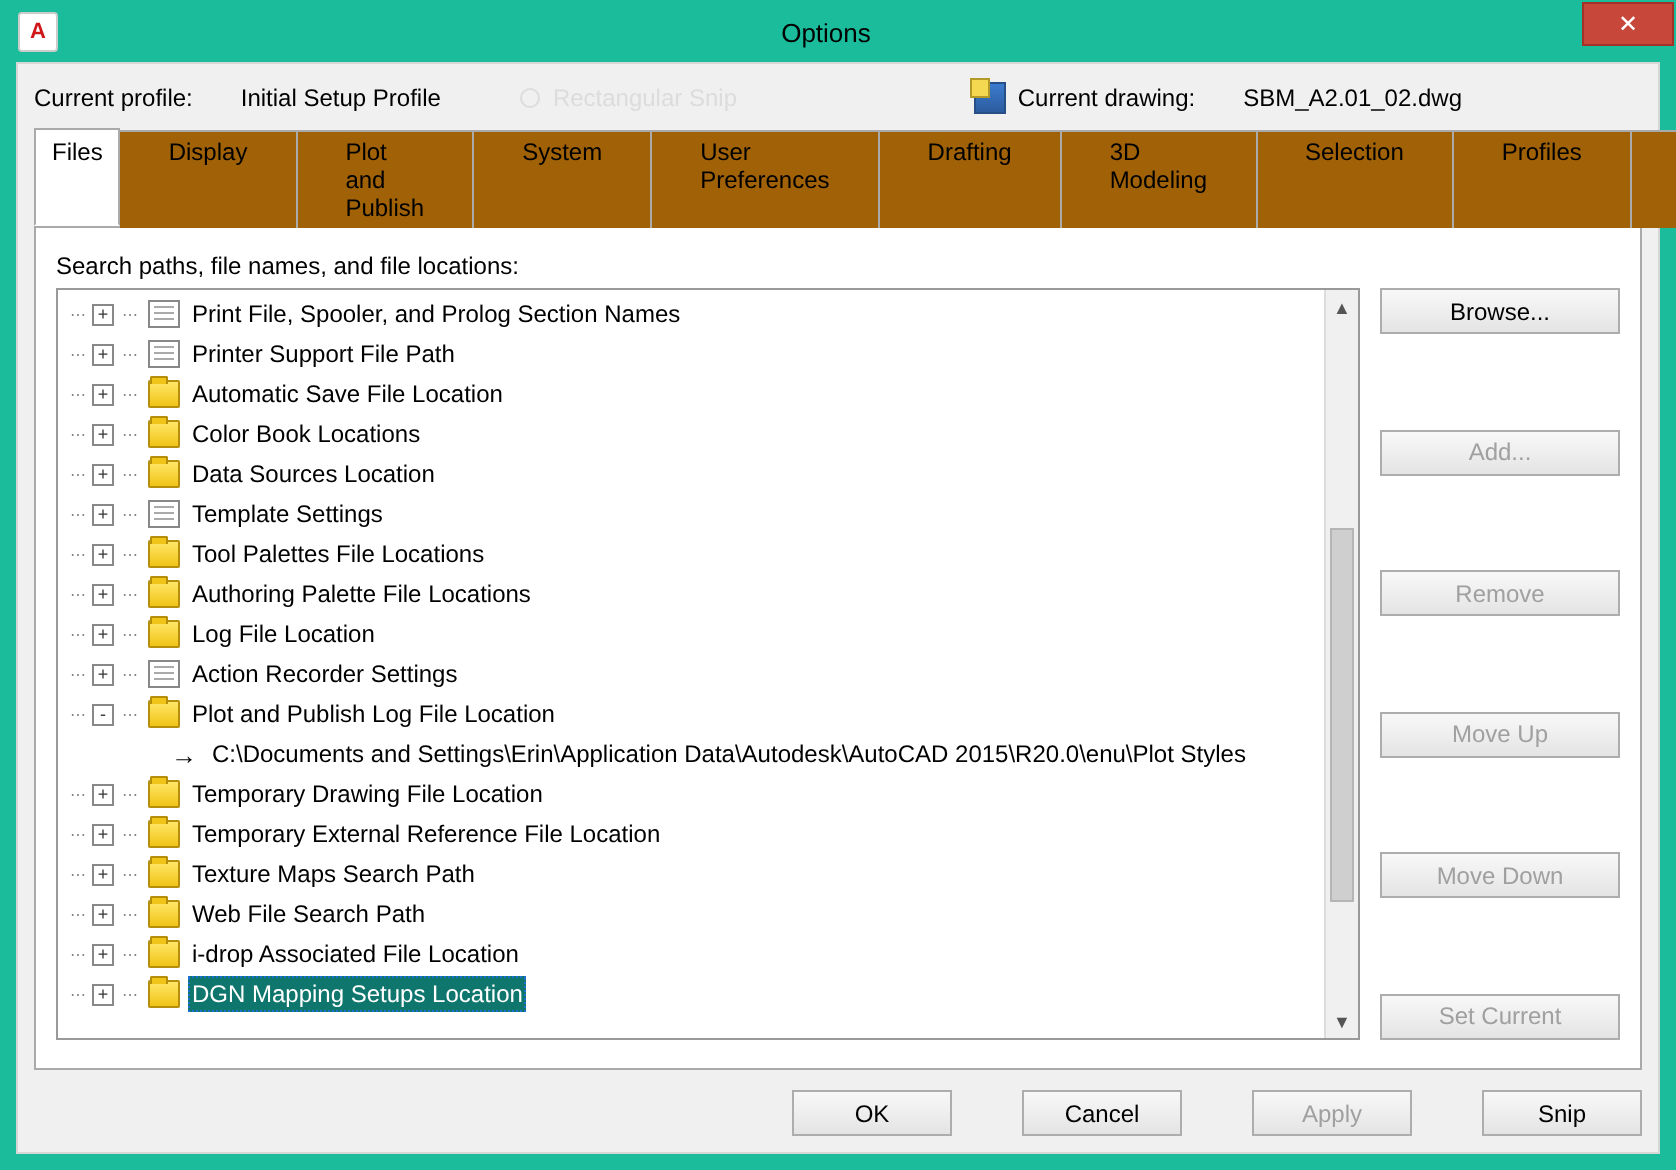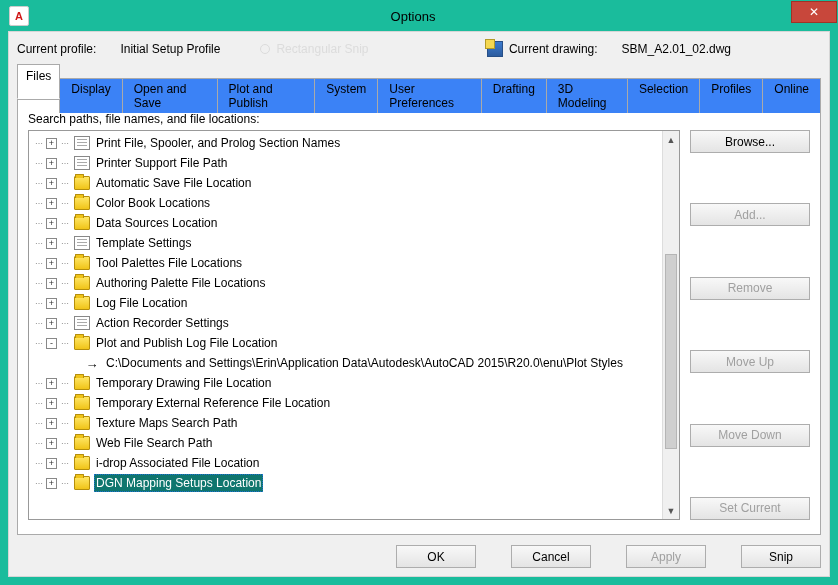--- a/index.html
+++ b/index.html
@@ -107,14 +107,14 @@
     margin-top: 4px;
   }
   .tab {
-    padding: 3px 11px;
-    background: #3b82f6;
+    padding: 3px 24px;
+    background: #a16207;
     border: 1px solid #aaa;
     border-bottom: none;
     font-size: 12px;
     cursor: pointer;
     position: relative;
-    top: 14px;
+    top: 1px;
     color: #000;
   }
   .tab + .tab { margin-left: -1px; }

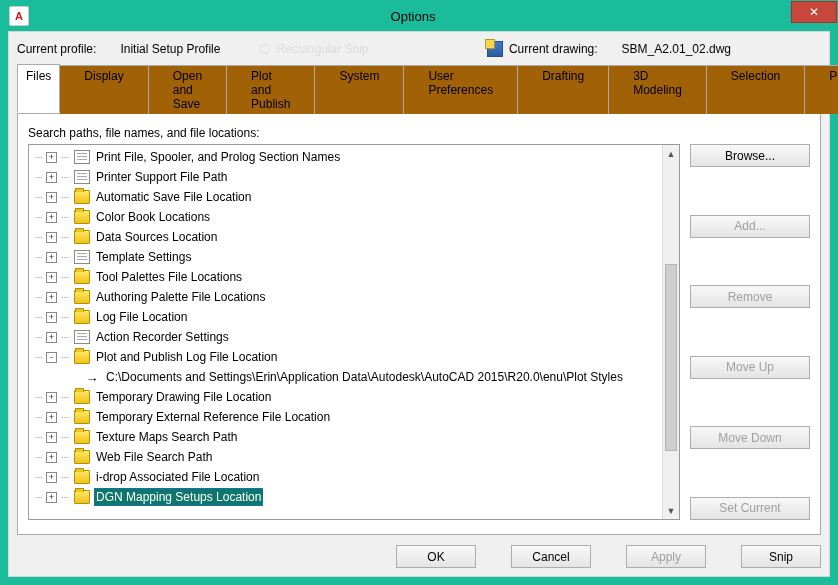--- a/index.html
+++ b/index.html
@@ -284,7 +284,6 @@
     <div class="tabs" id="tabs">
         <div class="tab active">Files</div>
         <div class="tab">Display</div>
-        <div class="tab">Open and Save</div>
         <div class="tab">Plot and Publish</div>
         <div class="tab">System</div>
         <div class="tab">User Preferences</div>

